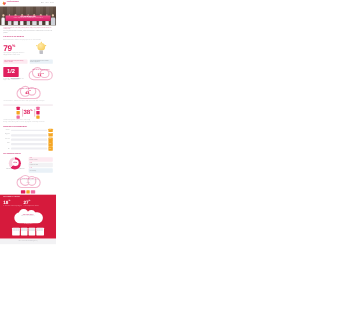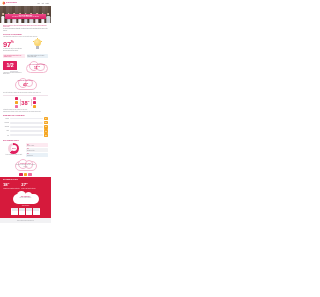--- a/index.html
+++ b/index.html
@@ -214,7 +214,7 @@
   <div class="band">
     <div class="two-col">
       <div class="col">
-        <div class="stat-big"><span>97</span><sup>%</sup></div>
+        <div class="stat-big"><span>79</span><sup>%</sup></div>
         <div class="stat-cap">of young people say they have witnessed bullying behaviour at their school.</div>
       </div>
       <div class="col ctr">

